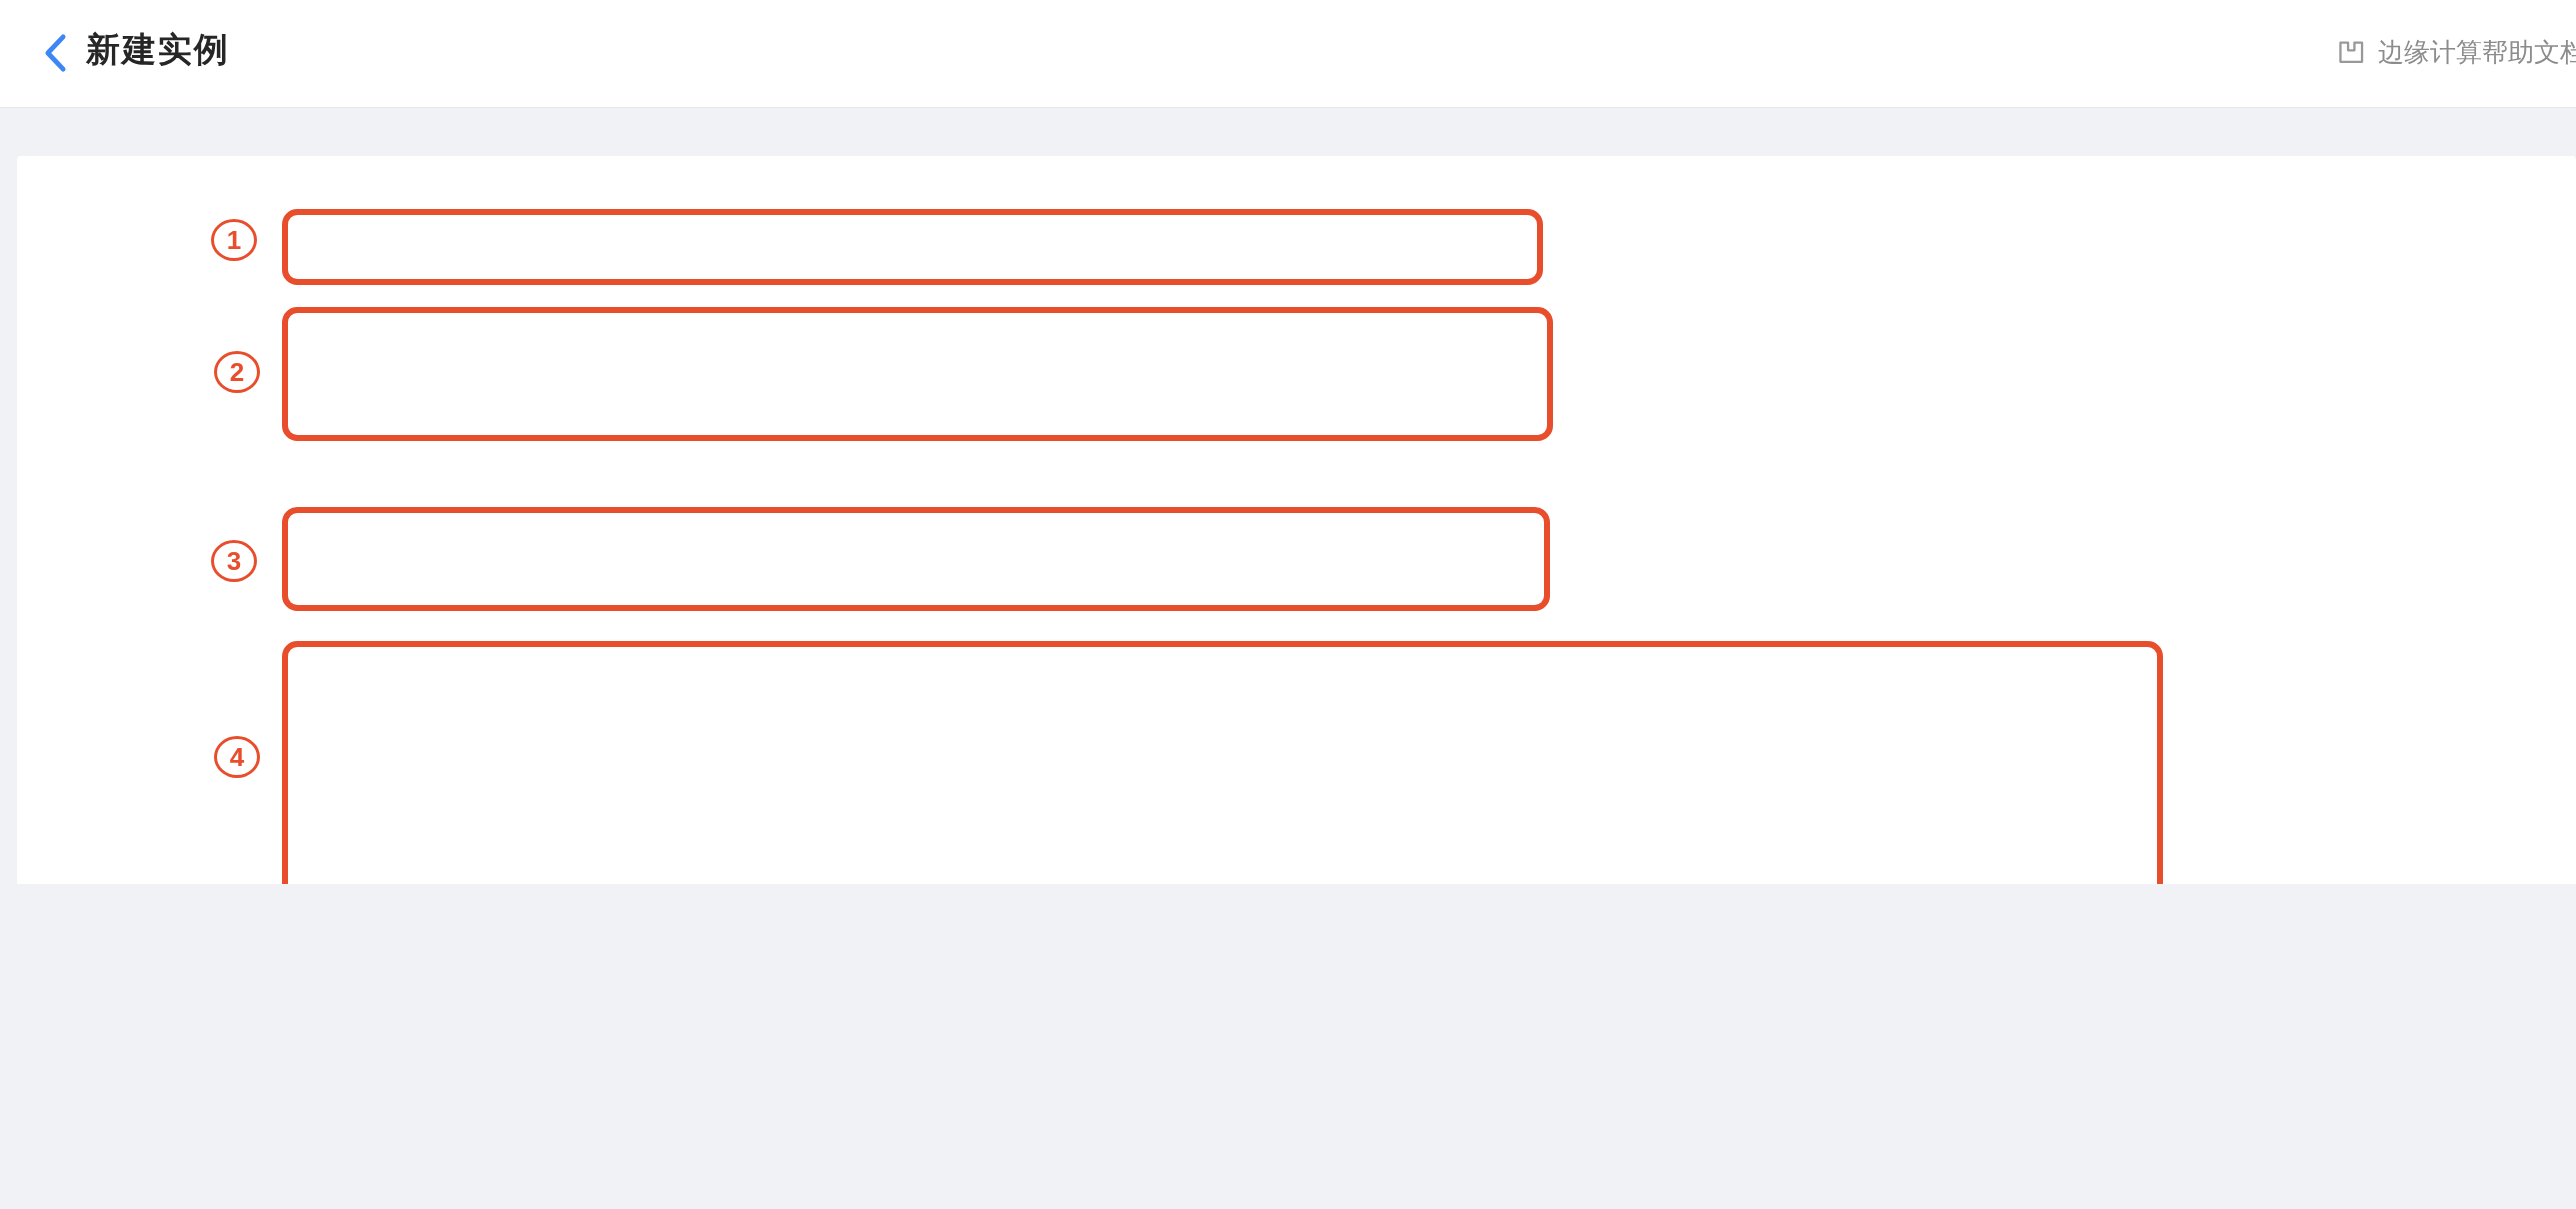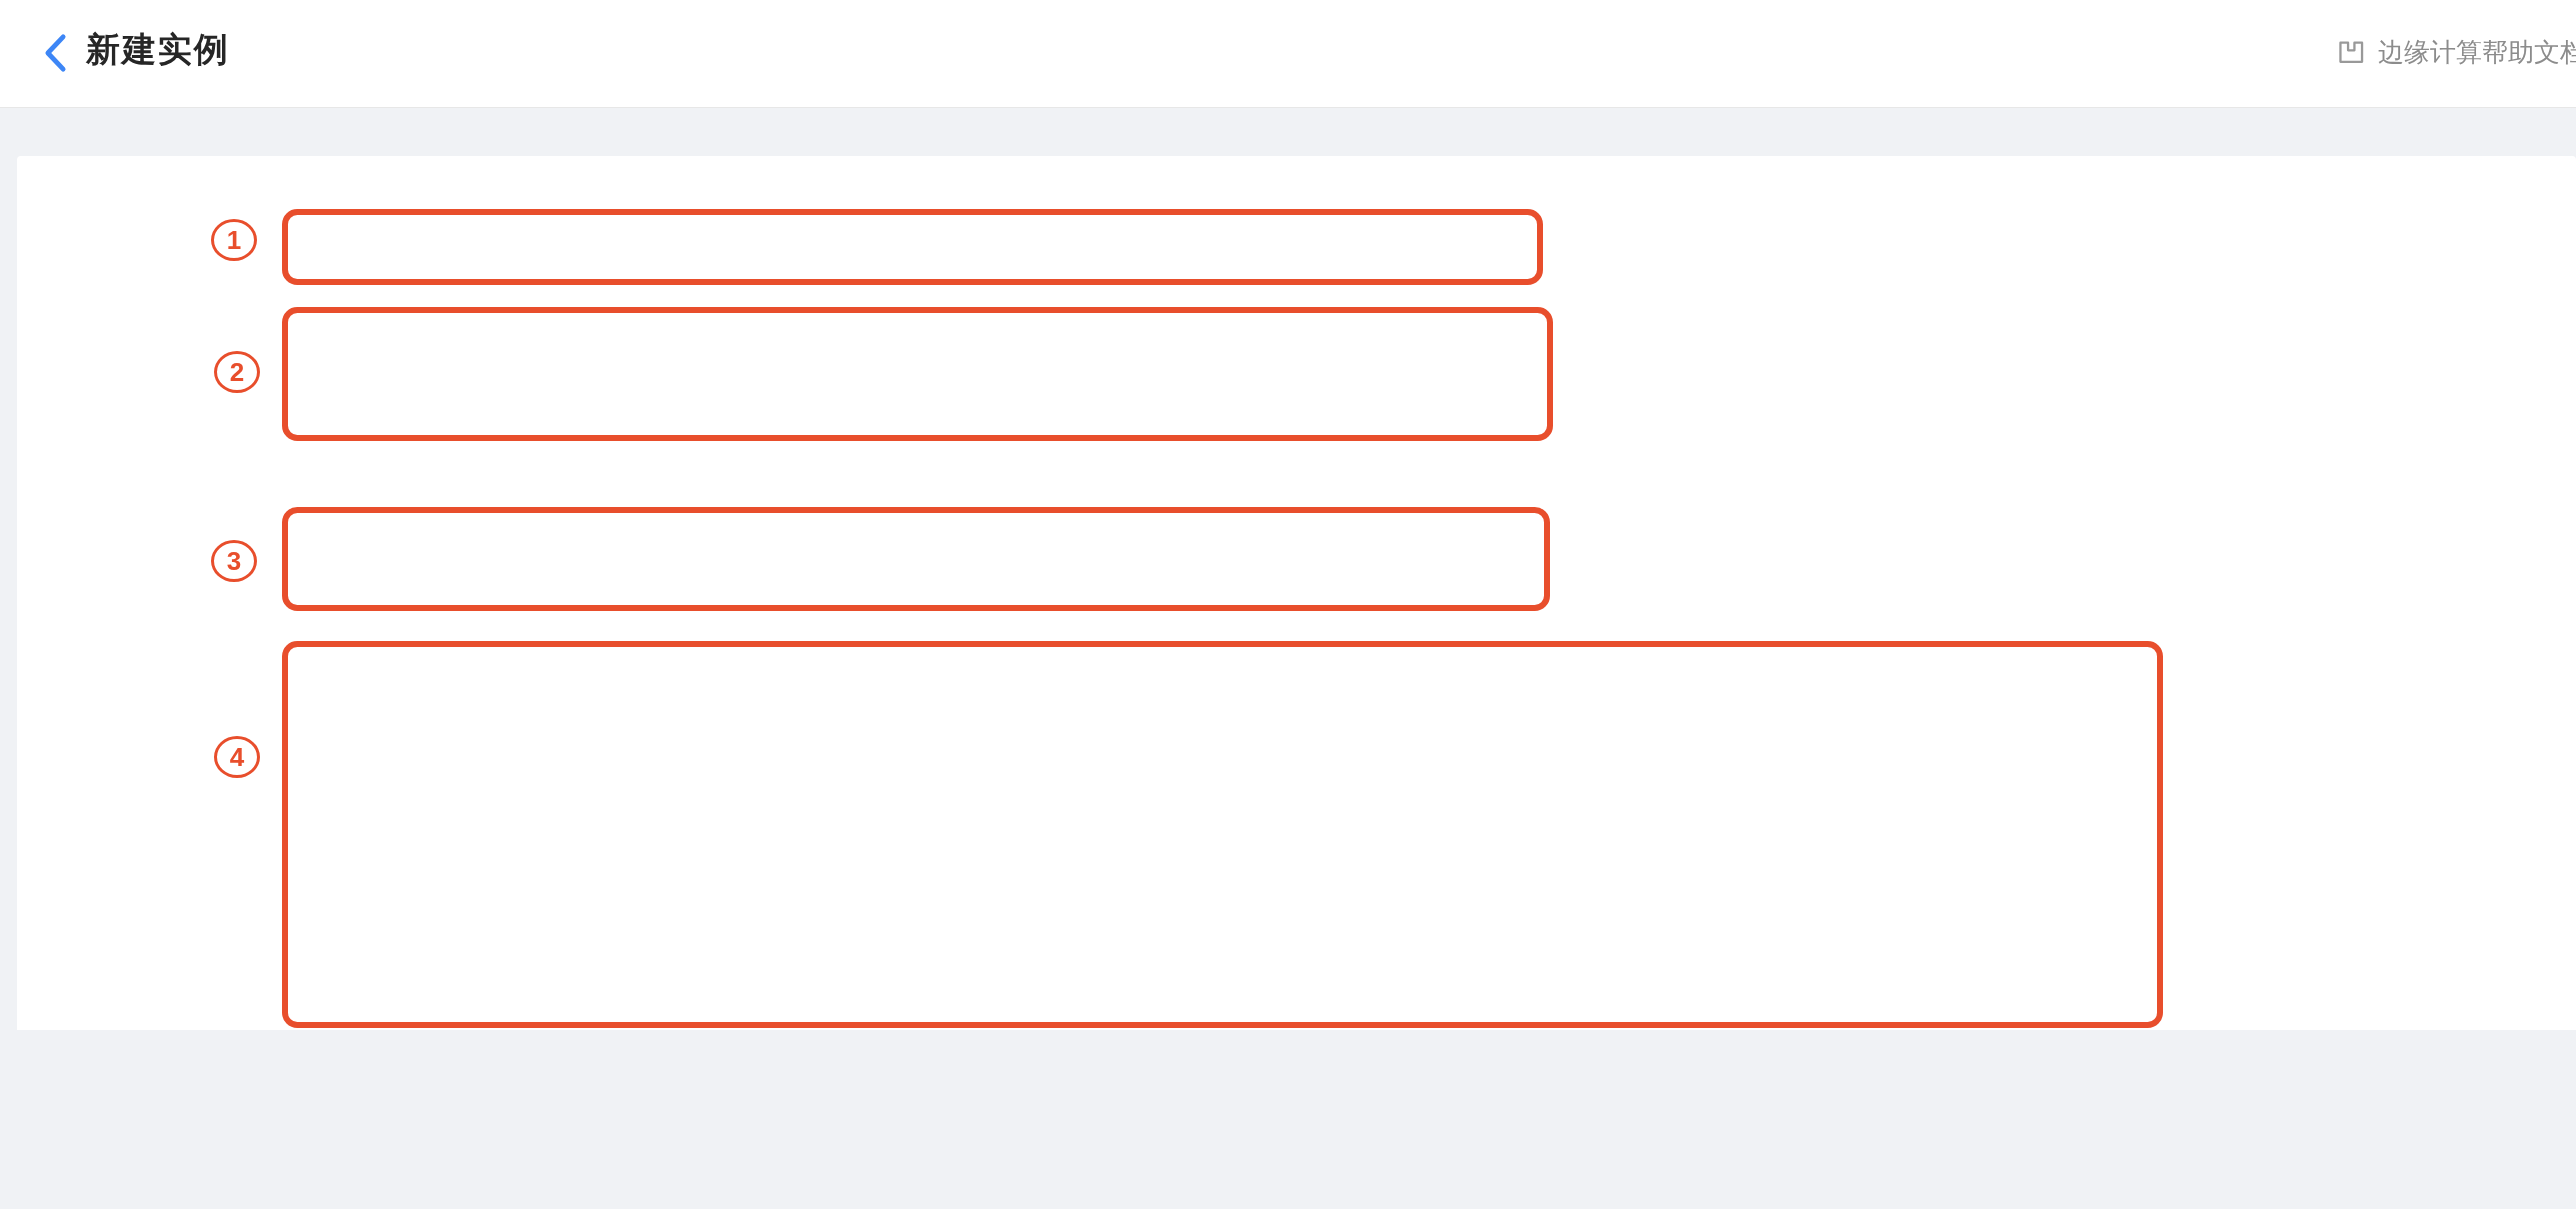--- a/index.html
+++ b/index.html
@@ -5,7 +5,7 @@
   * { margin:0; padding:0; box-sizing:border-box; }
   html,body { width:2576px; height:1210px; }
   body { background:#f0f2f5; font-family:"Liberation Sans","DejaVu Sans",sans-serif; }
-  #page { position:relative; width:2576px; height:1030px; overflow:hidden; }
+  #page { position:relative; width:2576px; height:884px; overflow:hidden; }
 
   
   .header { position:absolute; left:0; top:0; width:2576px; height:108px; background:#fff; border-bottom:1px solid #e7e7e7; z-index:2; }

